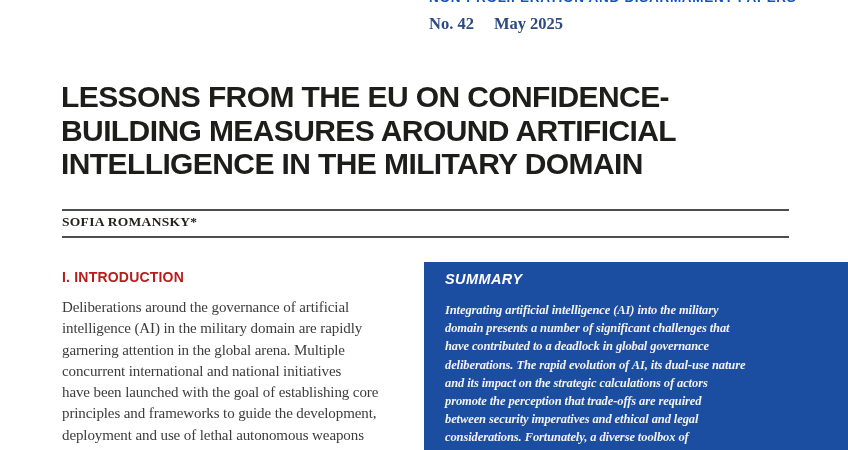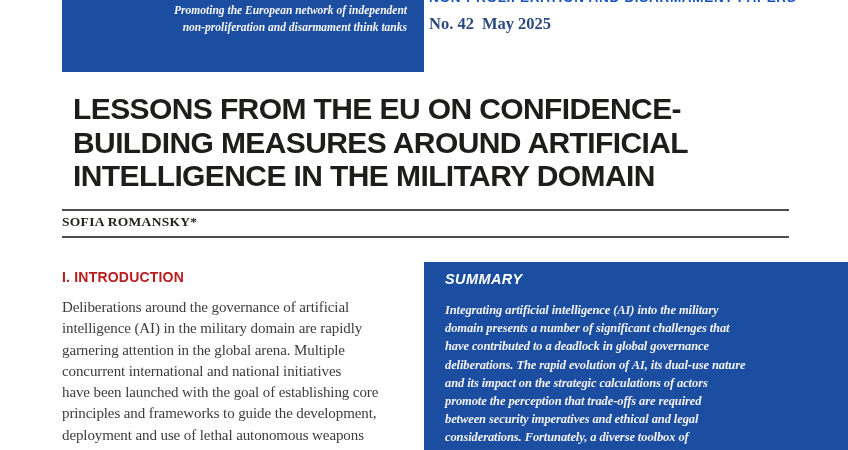--- a/index.html
+++ b/index.html
@@ -155,10 +155,6 @@
 
 <div class="page">
 
-  <div class="brand-box">
-    <div class="brand-tagline">Promoting the European network of independent</div>
-    <div class="brand-tagline">non-proliferation and disarmament think tanks</div>
-  </div>
 
   <div class="series-title">NON-PROLIFERATION AND DISARMAMENT PAPERS</div>
   <div class="issue-line">

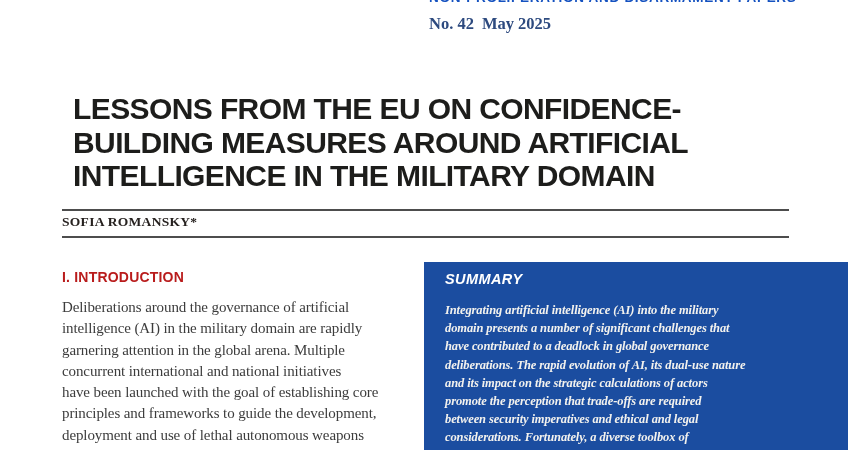--- a/index.html
+++ b/index.html
@@ -55,7 +55,7 @@
     color: #2d4a7f;
     white-space: nowrap;
   }
-  .issue-date { margin-left: 8px; }
+  .issue-date { margin-left: 20px; }
 
   
   .article-title {

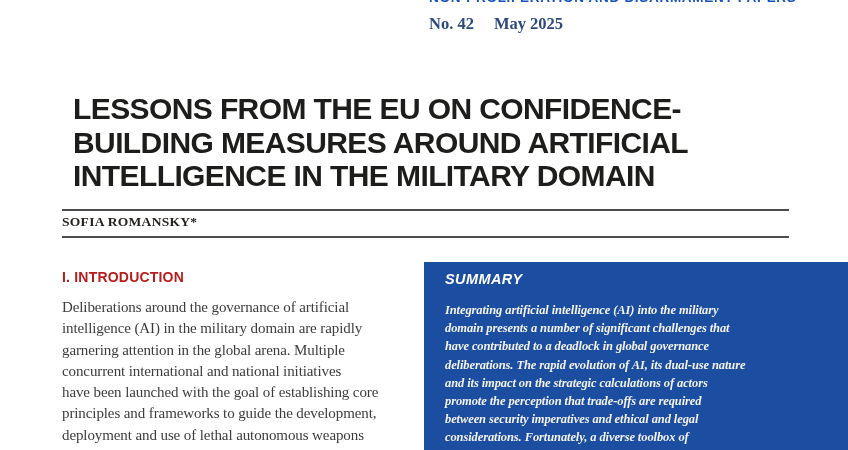--- a/index.html
+++ b/index.html
@@ -161,7 +161,7 @@
     <span class="issue-number">No. 42</span><span class="issue-date">May 2025</span>
   </div>
 
-  <h1 class="article-title" style="margin:12px;">LESSONS FROM THE EU ON CONFIDENCE-
+  <h1 class="article-title" style="margin:0;">LESSONS FROM THE EU ON CONFIDENCE-
 BUILDING MEASURES AROUND ARTIFICIAL
 INTELLIGENCE IN THE MILITARY DOMAIN</h1>
 

